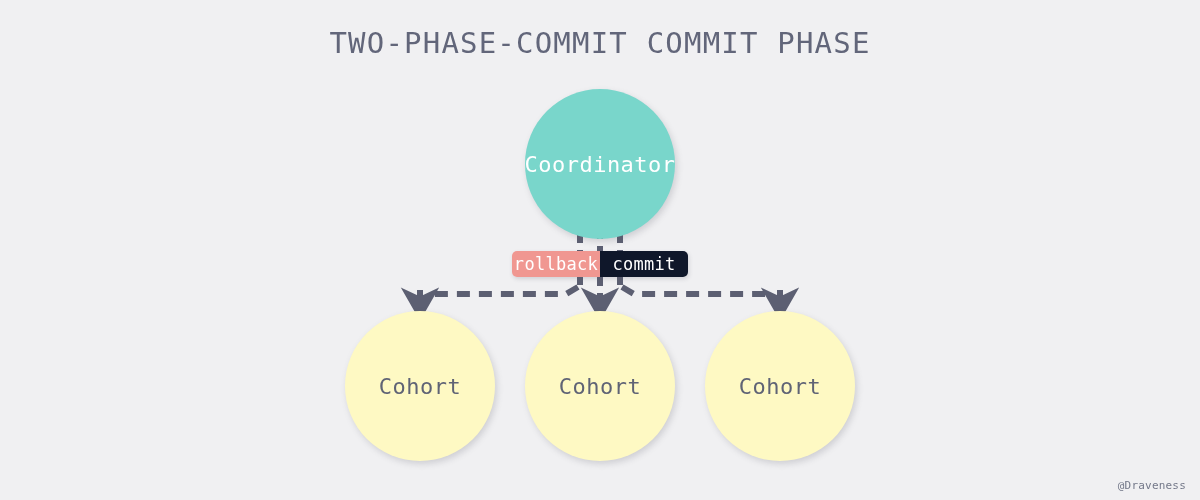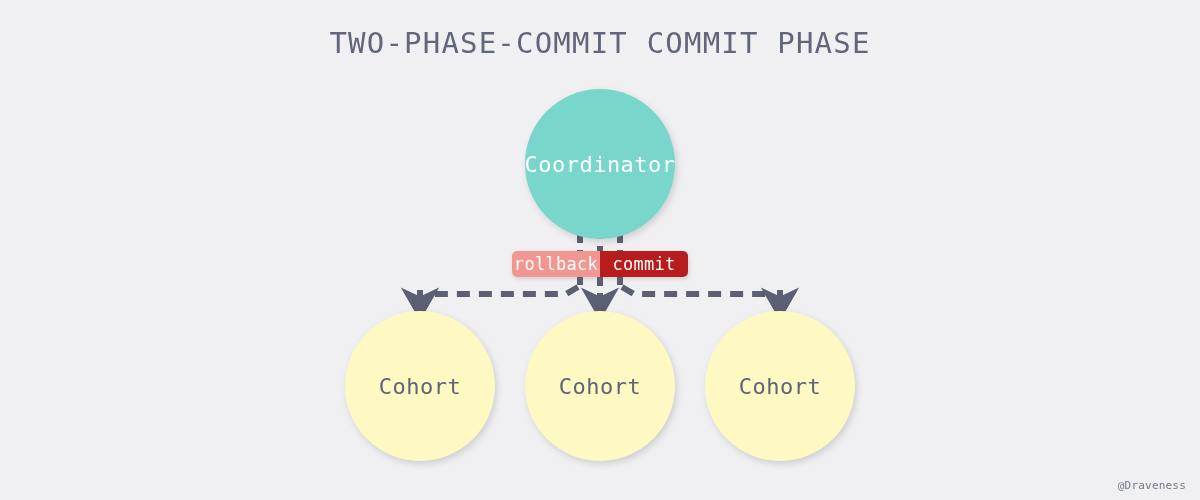--- a/index.html
+++ b/index.html
@@ -85,7 +85,7 @@
     background: #f09791;
   }
   .cell-commit {
-    background: #b91c1c;
+    background: #0f172a;
   }
   .watermark {
     position: absolute;

